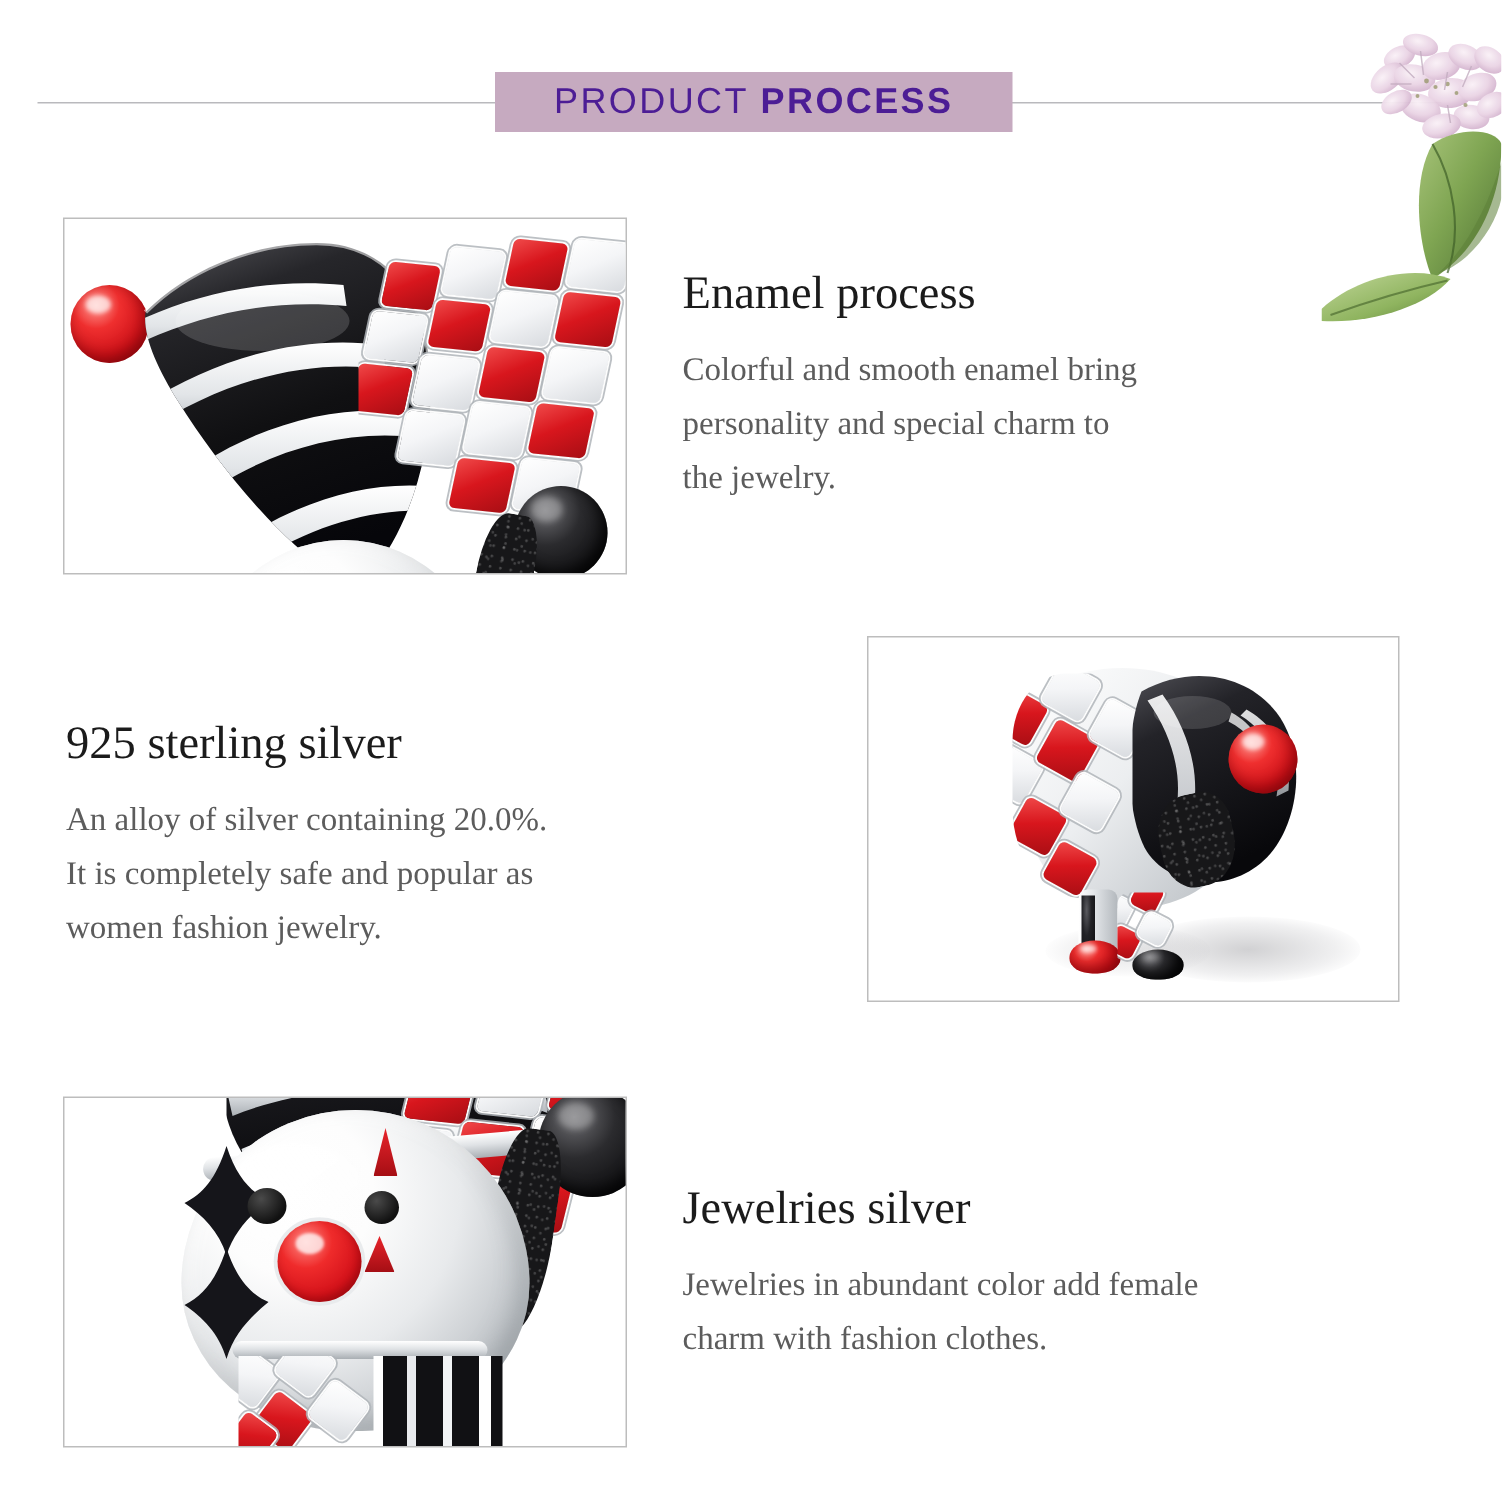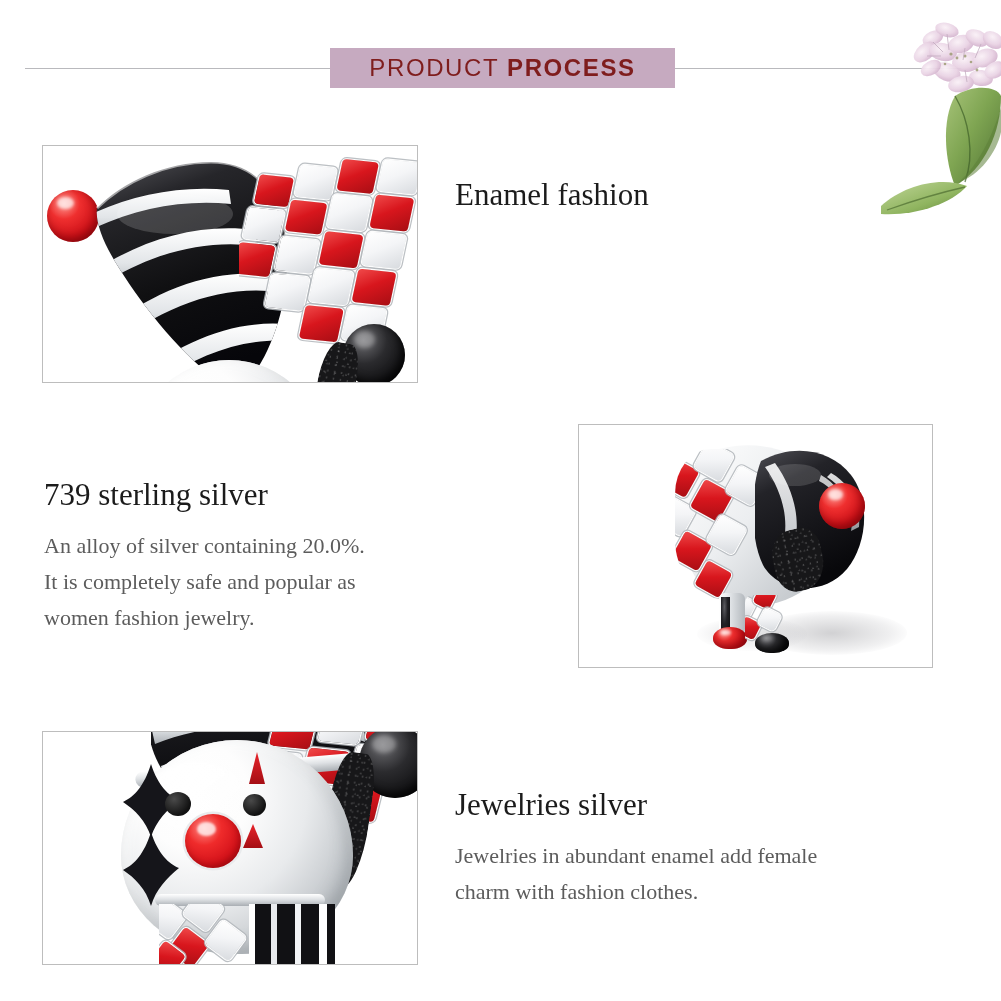--- a/index.html
+++ b/index.html
@@ -32,7 +32,7 @@
   }
   .banner-text {
     font-family: "Liberation Sans", "DejaVu Sans", sans-serif;
-    font-size: 24px; color: #7f1d1d; white-space: pre;
+    font-size: 24px; color: #4c1d95; white-space: pre;
     font-weight: 400;
   }
   .banner-text b { font-weight: 700; }

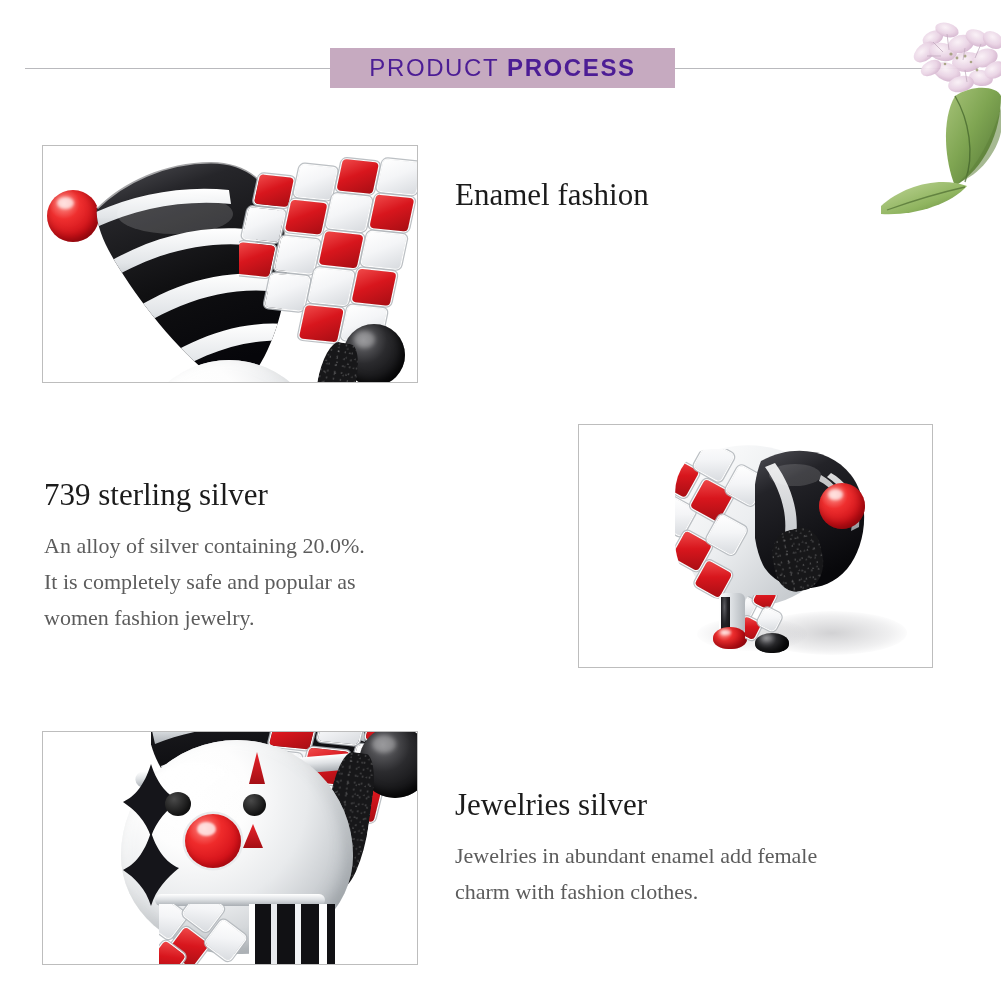--- a/index.html
+++ b/index.html
@@ -477,7 +477,7 @@
   </div>
 
   <div class="block" id="block-1">
-    <h2>Enamel fashion</h2>
+    <h2>Enamel process</h2>
   </div>
 
   <div class="block" id="block-2">

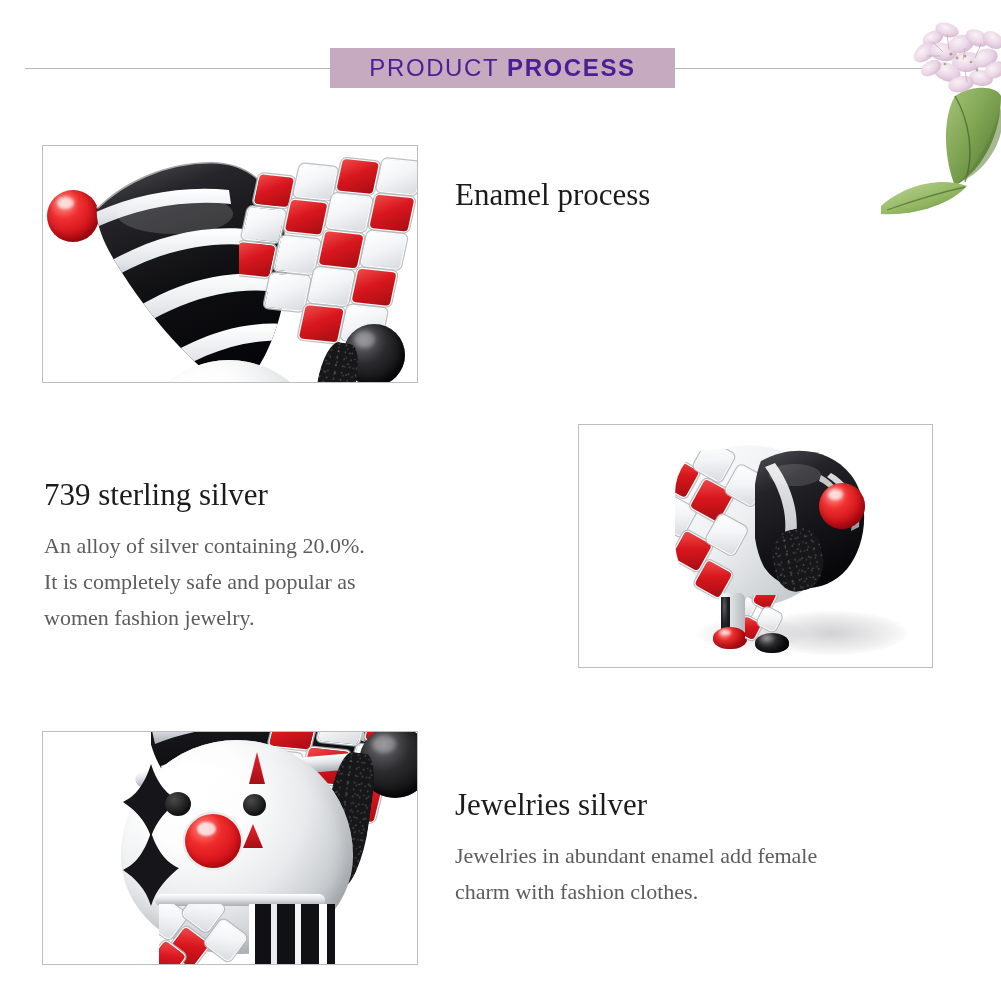--- a/index.html
+++ b/index.html
@@ -478,6 +478,9 @@
 
   <div class="block" id="block-1">
     <h2>Enamel process</h2>
+    <p> Colorful and smooth enamel bring
+personality and special charm to
+the jewelry.</p>
   </div>
 
   <div class="block" id="block-2">

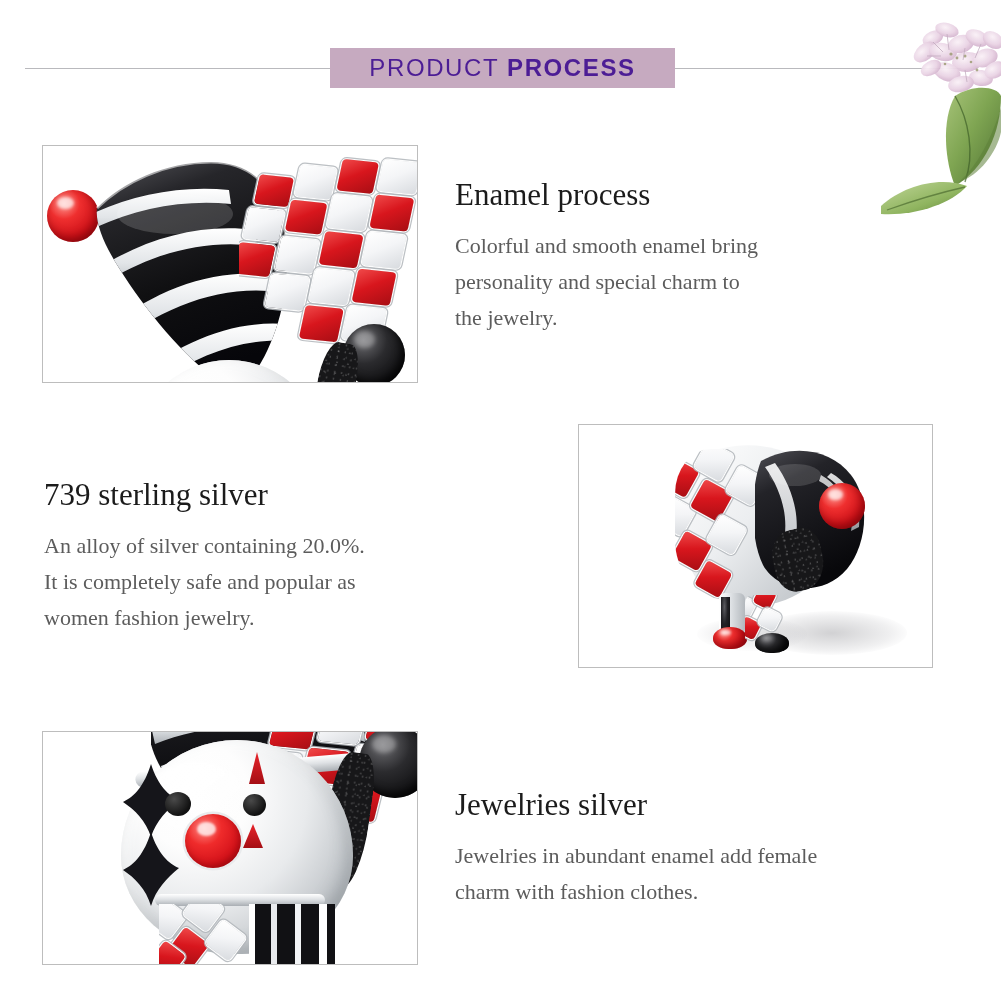--- a/index.html
+++ b/index.html
@@ -484,7 +484,7 @@
   </div>
 
   <div class="block" id="block-2">
-    <h2>739 sterling silver</h2>
+    <h2>925 sterling silver</h2>
     <p>An alloy of silver containing 20.0%.
 It is completely safe and popular as
 women fashion jewelry.</p>

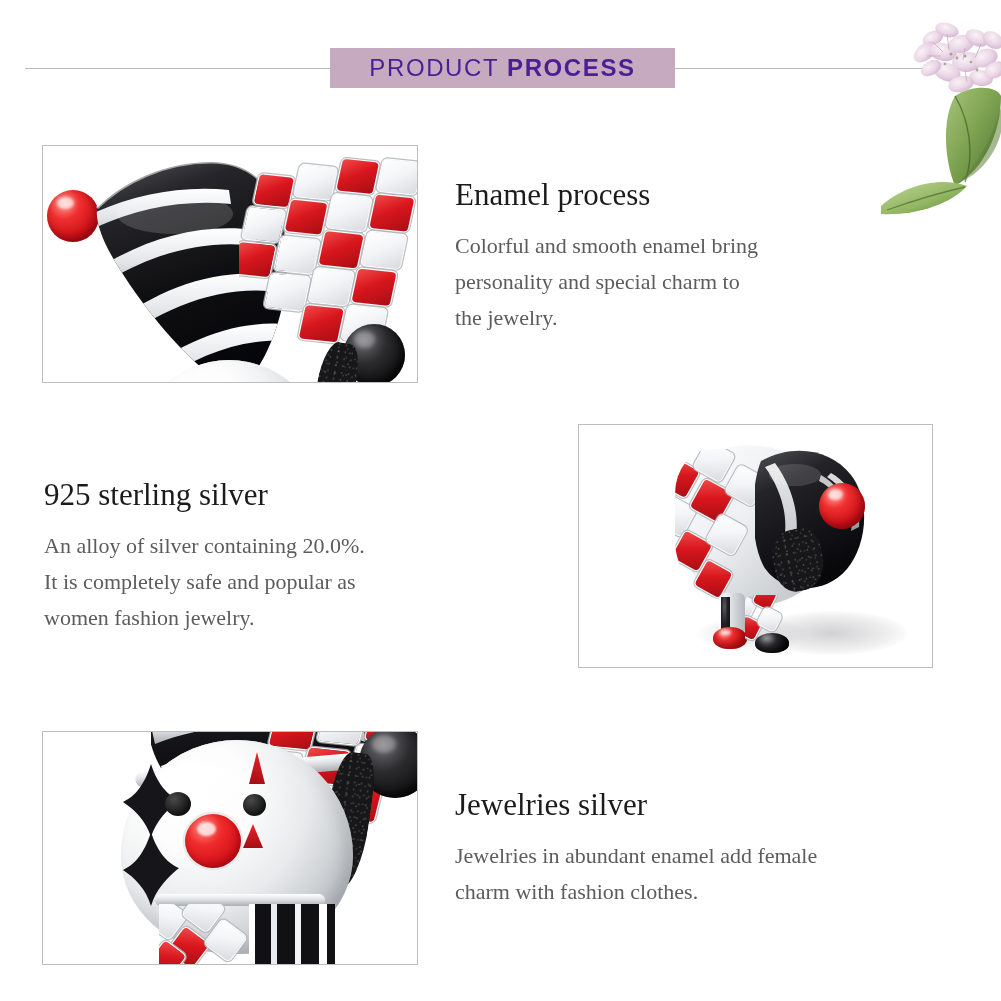--- a/index.html
+++ b/index.html
@@ -492,7 +492,7 @@
 
   <div class="block" id="block-3">
     <h2>Jewelries silver</h2>
-    <p>Jewelries in abundant enamel add female
+    <p>Jewelries in abundant color add female
 charm with fashion clothes.</p>
   </div>
 

